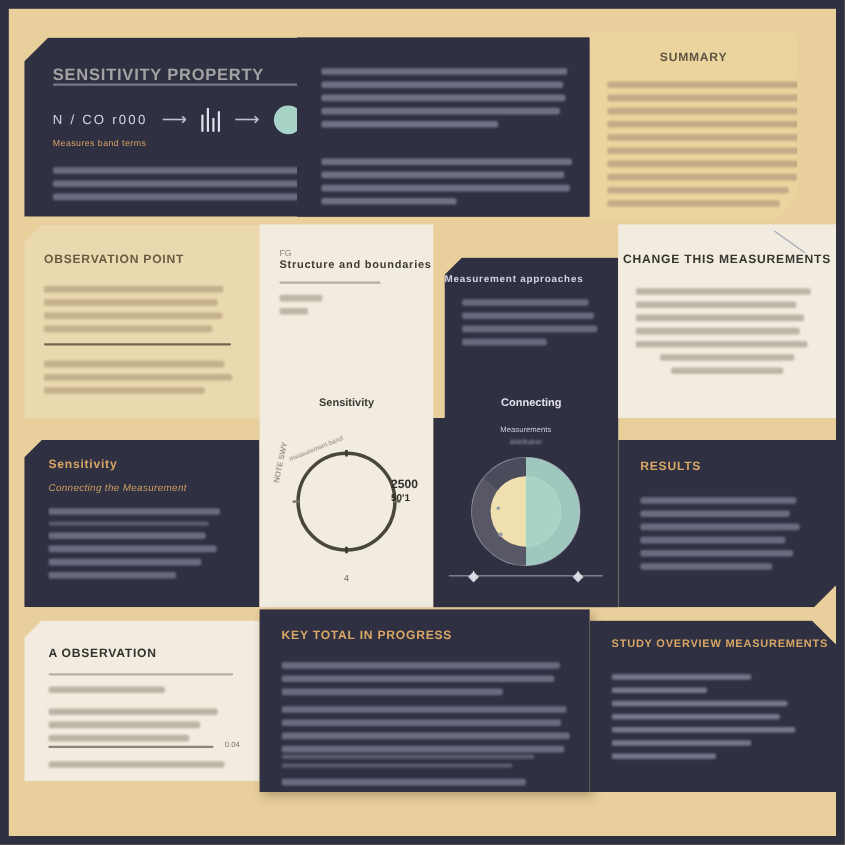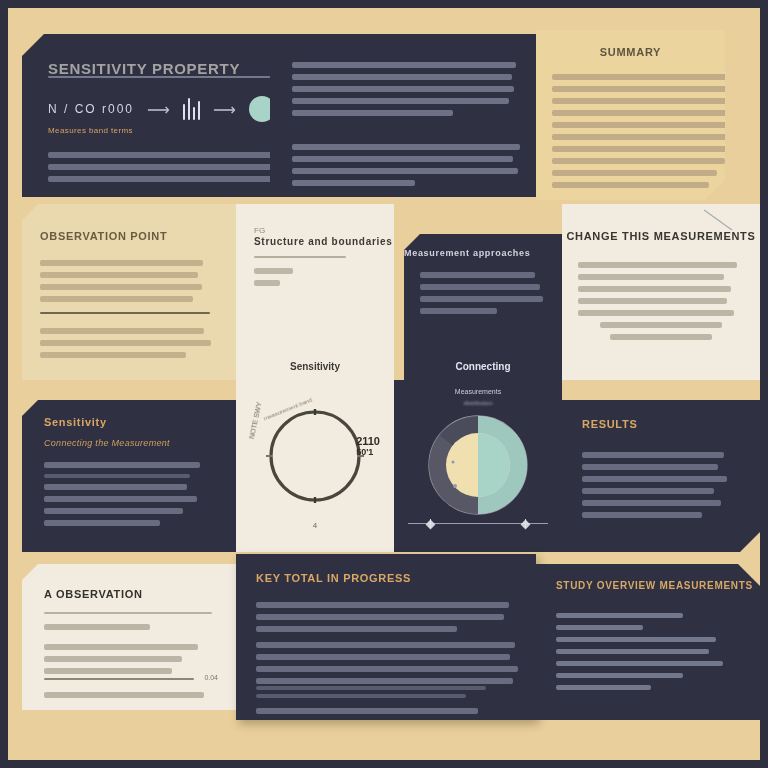--- a/index.html
+++ b/index.html
@@ -329,7 +329,7 @@
     <div id="donut-label-arc">measurement band</div>
     <div id="donut-label-left">NOTE SWY</div>
     <div id="donut-label-val">
-      <div>2110</div>
+      <div>2500</div>
       <div style="font-size:9px">50'1</div>
     </div>
     <div id="donut-label-bot">4</div>

